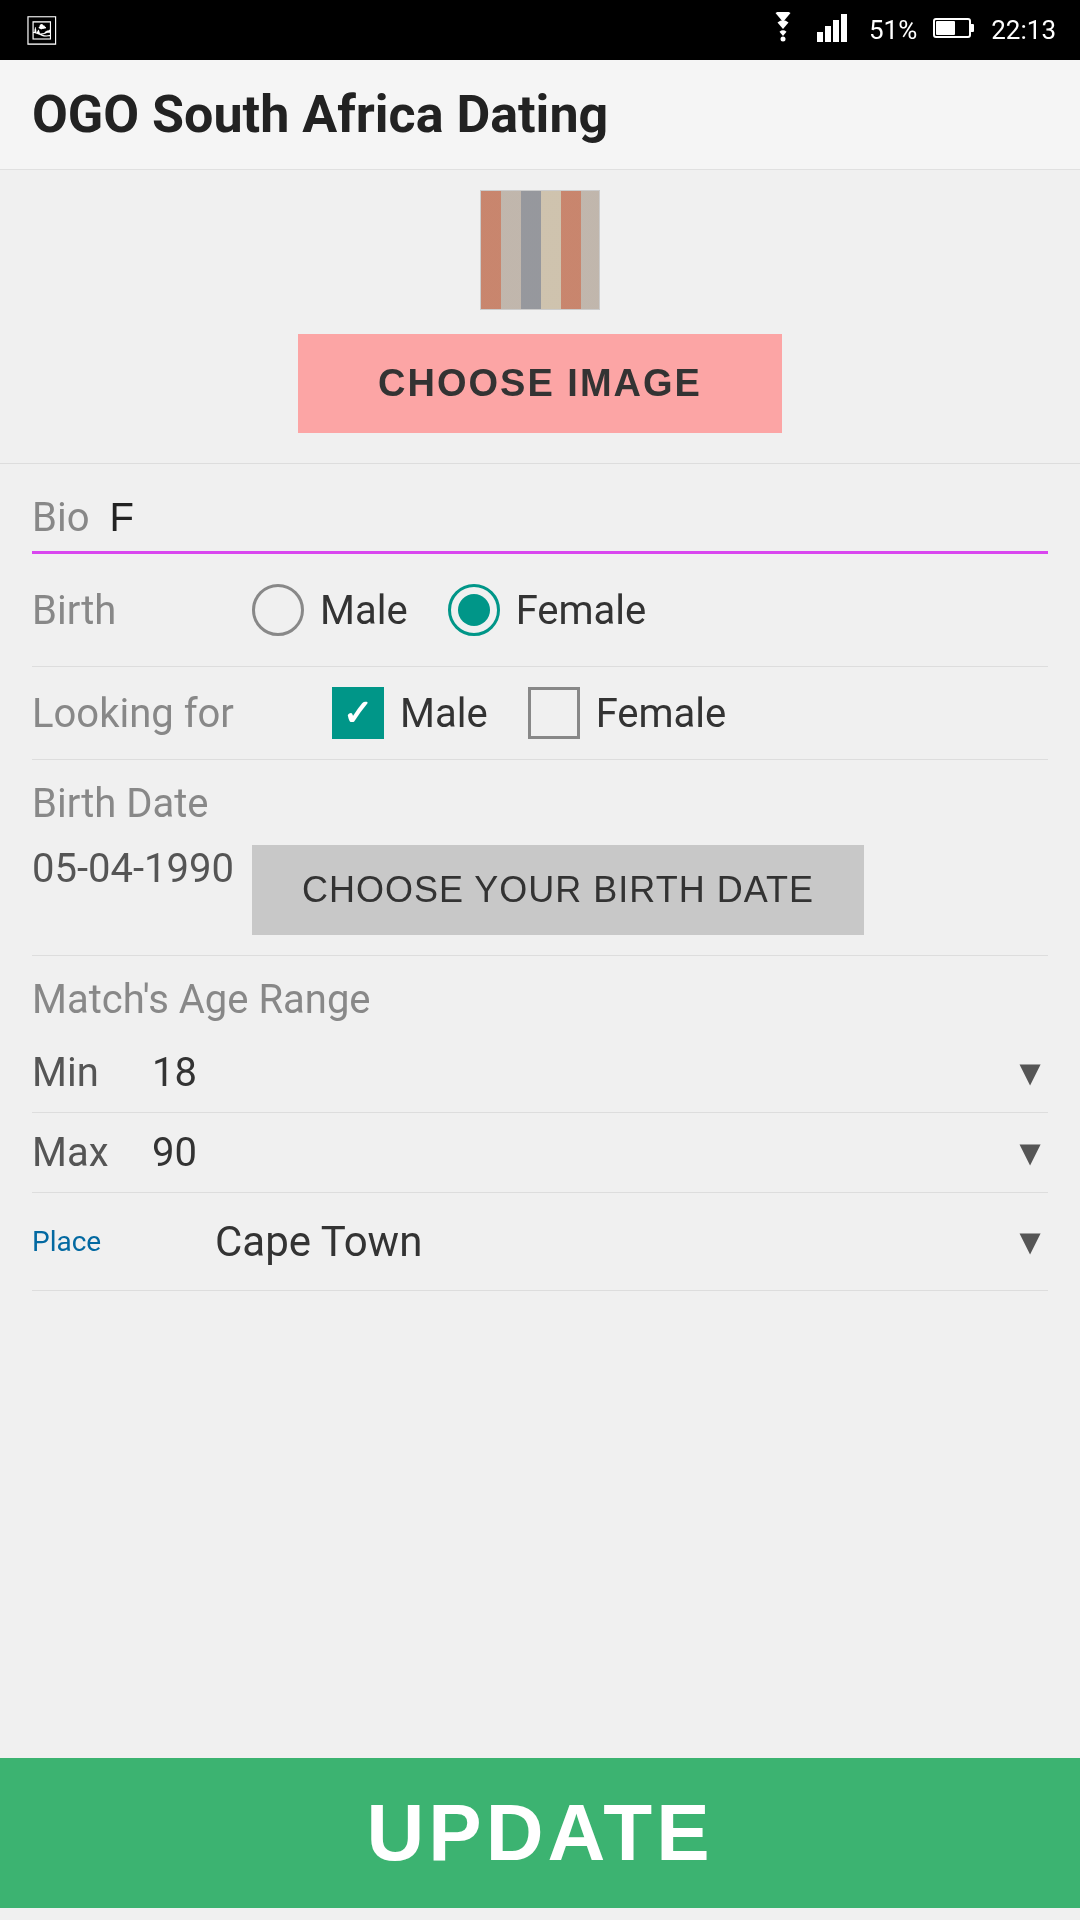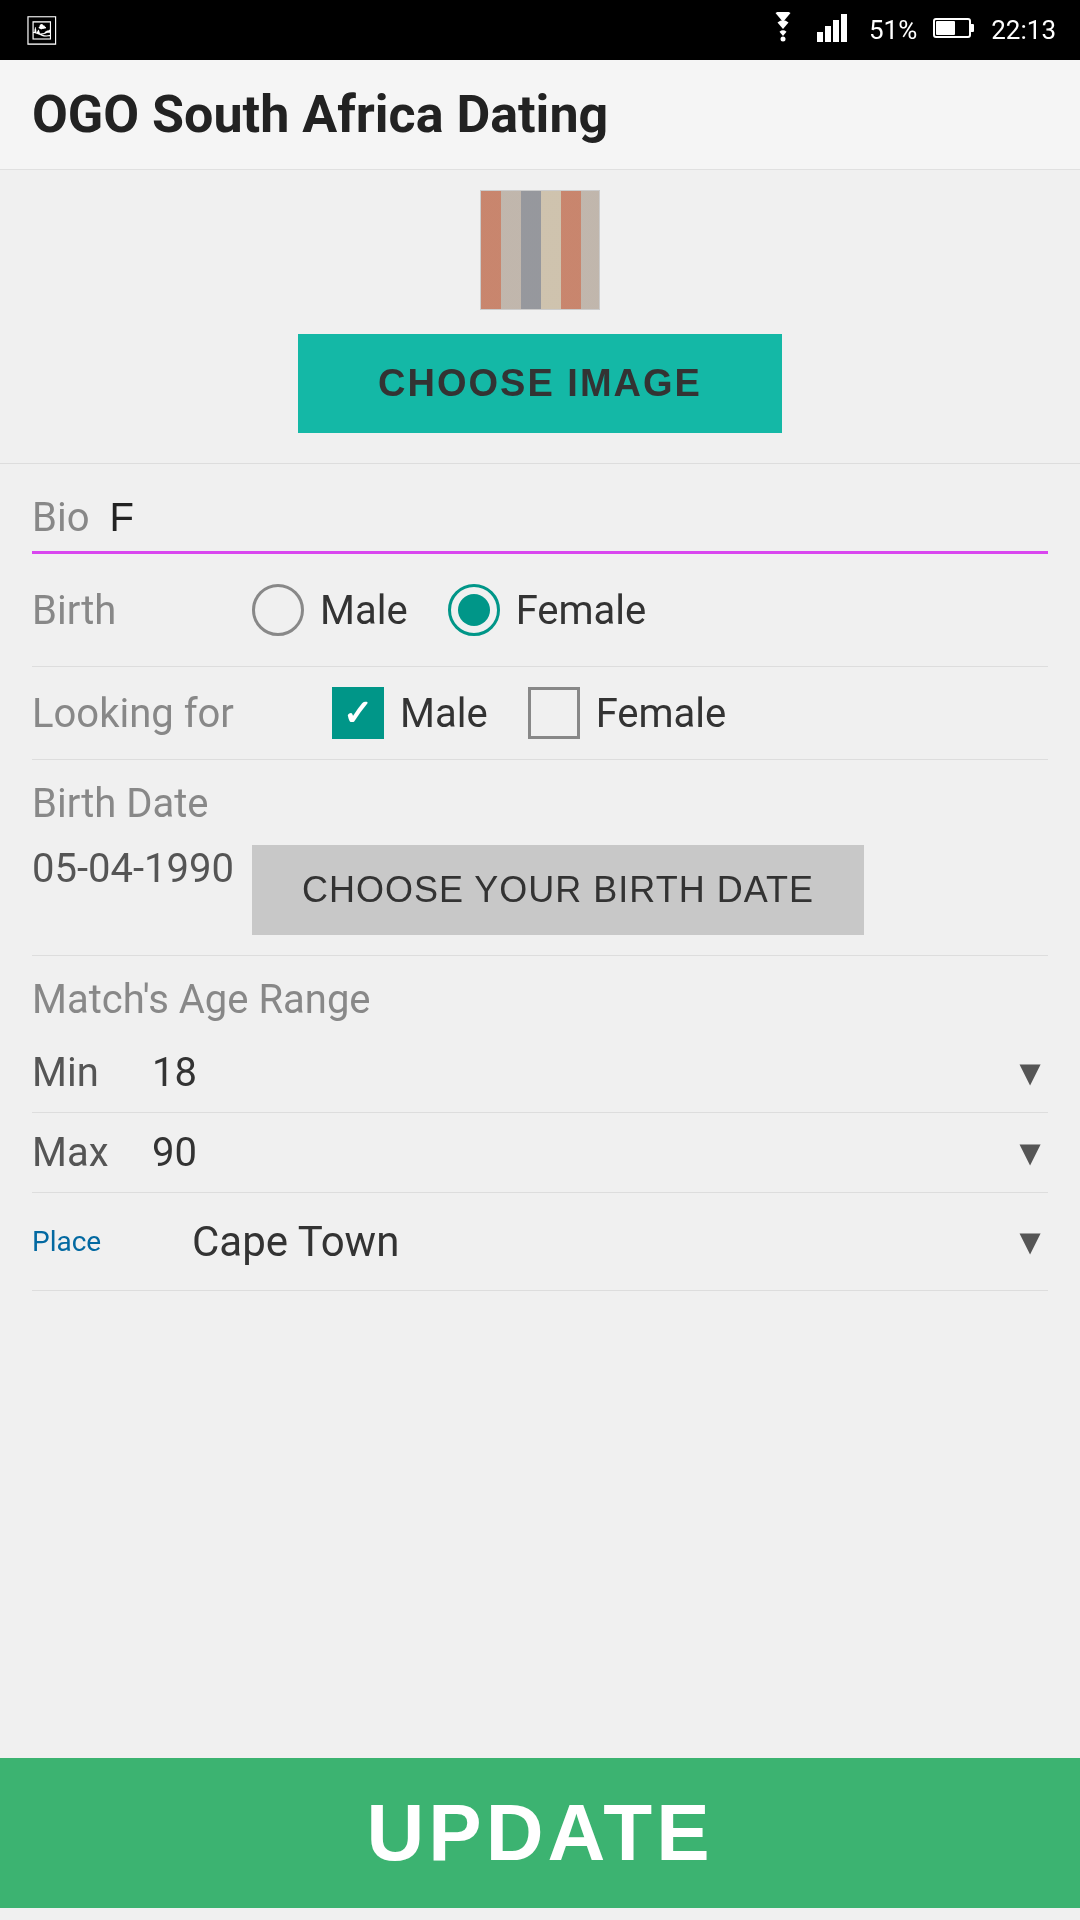--- a/index.html
+++ b/index.html
@@ -107,7 +107,7 @@
     .choose-image-btn {
       margin-top: 24px;
       padding: 28px 80px;
-      background: #14b8a6;
+      background: #fca5a5;
       border: none;
       font-size: 38px;
       font-weight: bold;

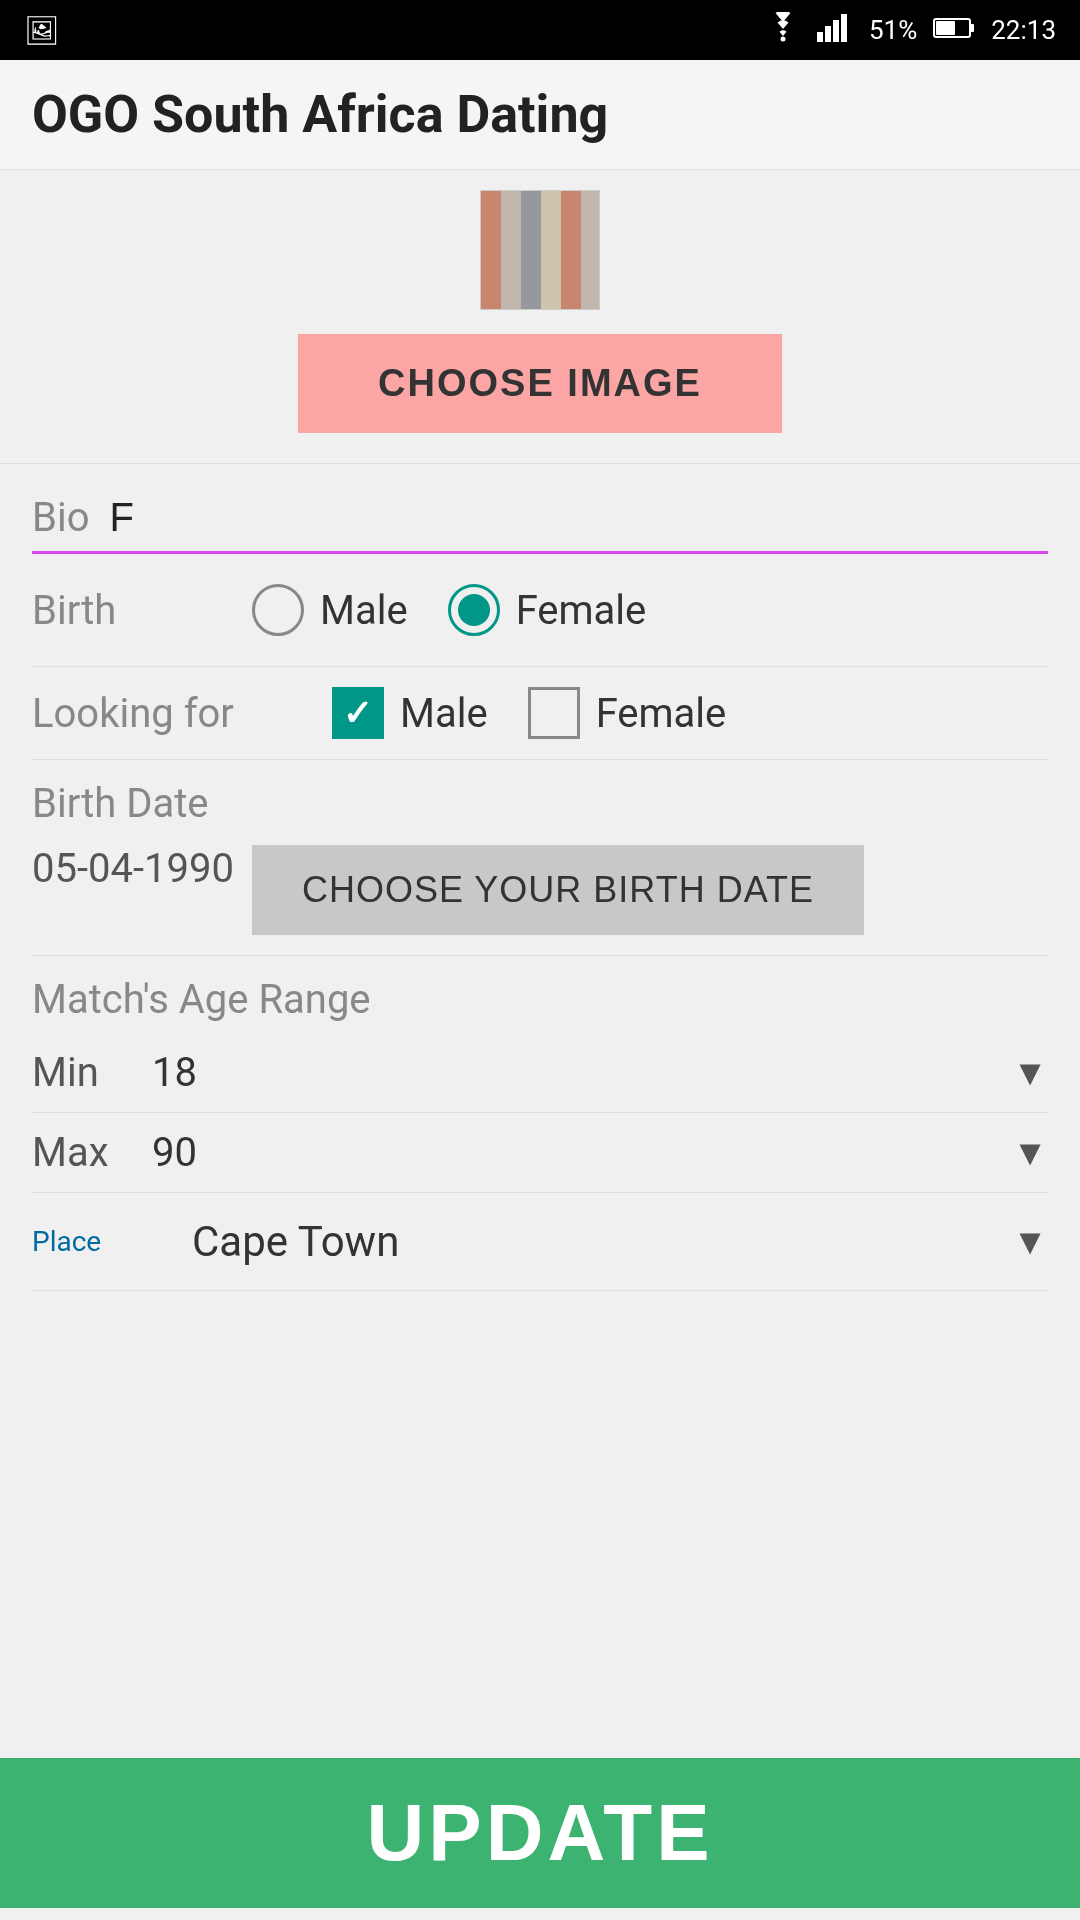--- a/index.html
+++ b/index.html
@@ -327,6 +327,7 @@
       font-size: 42px;
       color: #333;
       flex: 1;
+      margin-left: 23px;
     }
 
     

